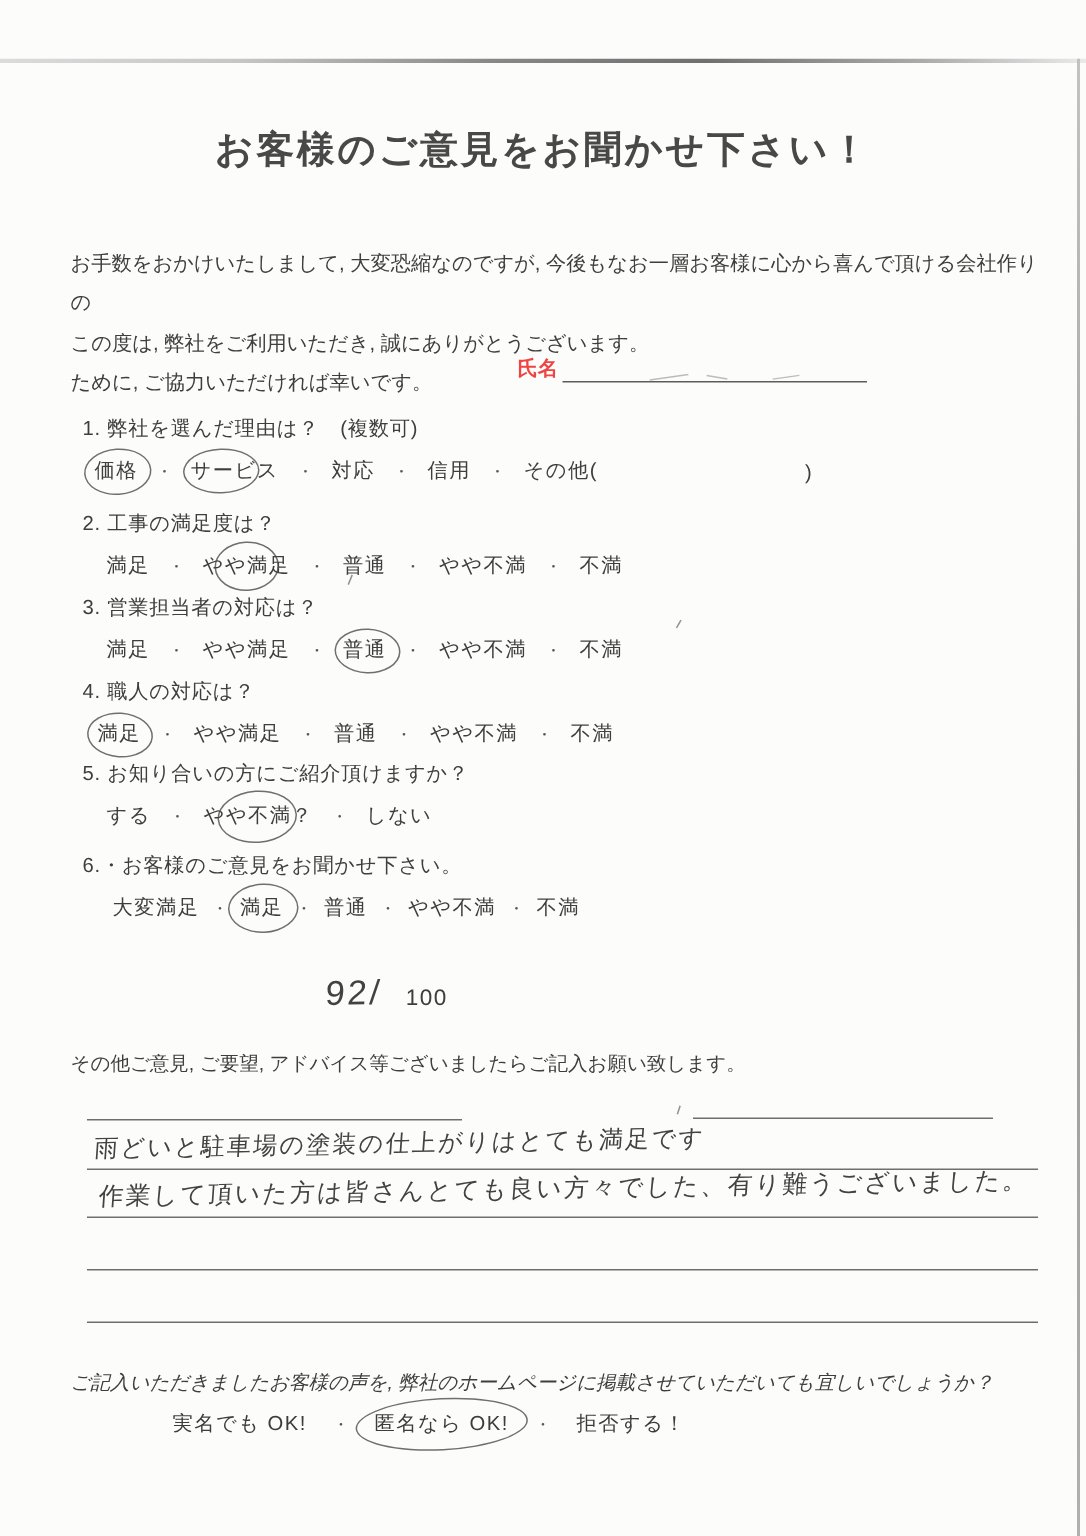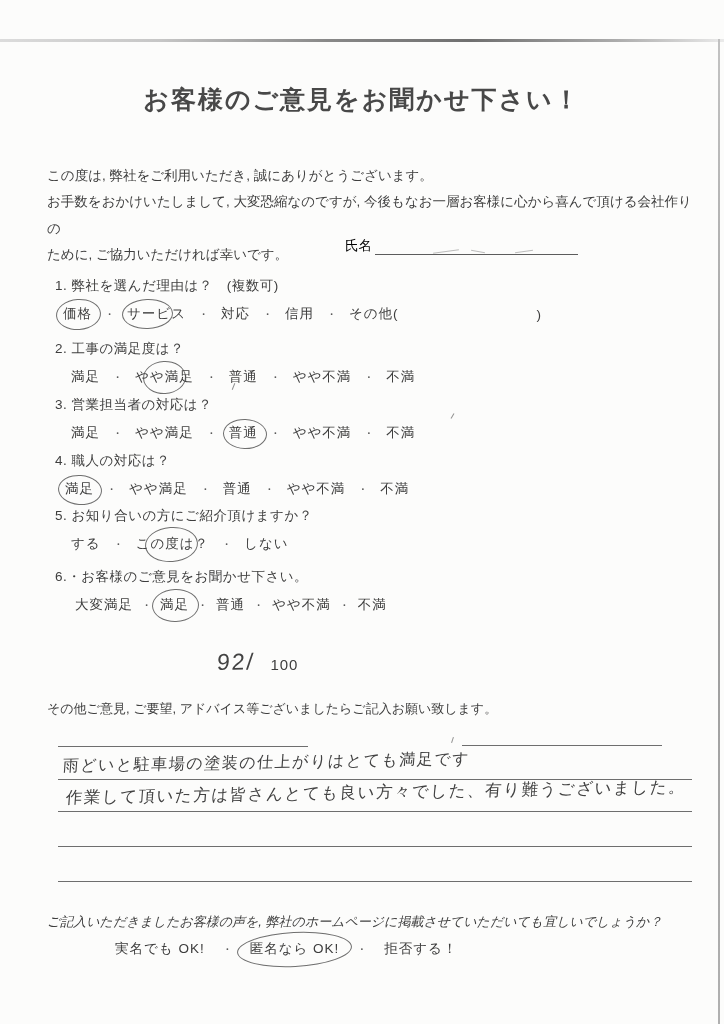--- a/index.html
+++ b/index.html
@@ -51,8 +51,8 @@
   <div class="title">お客様のご意見をお聞かせ下さい！</div>
 
   <div class="intro">
+    <div>お手数をおかけいたしまして, 大変恐縮なのですが, 今後もなお一層お客様に心から喜んで頂ける会社作りの</div>
     <div>この度は, 弊社をご利用いただき, 誠にありがとうございます。</div>
-    <div>お手数をおかけいたしまして, 大変恐縮なのですが, 今後もなお一層お客様に心から喜んで頂ける会社作りの</div>
     <div>ために, ご協力いただければ幸いです。</div>
   </div>
 

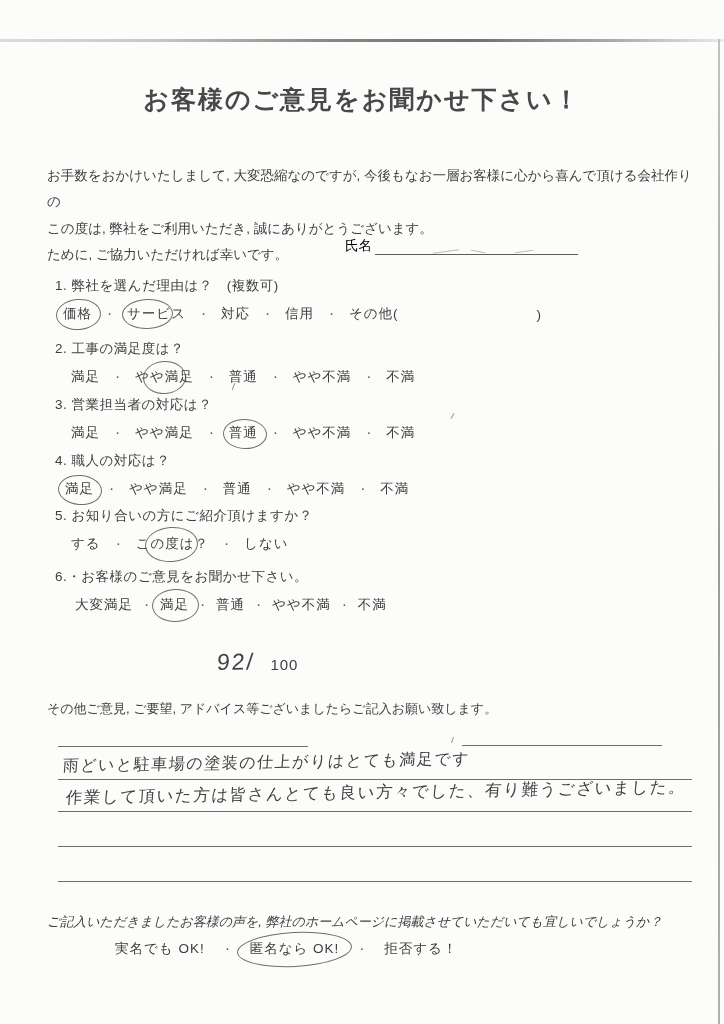--- a/index.html
+++ b/index.html
@@ -15,7 +15,7 @@
   .title{position:absolute;top:44px;left:0;width:100%;text-align:center;
     font-size:25px;font-weight:bold;letter-spacing:2px;color:#484848;}
   .intro{position:absolute;top:124px;left:47px;width:650px;font-size:13.5px;line-height:1.95;color:#3e3e3e;}
-  .name-row{position:absolute;top:198px;left:345px;font-size:13.5px;color:#000000;}
+  .name-row{position:absolute;top:198px;left:345px;font-size:13.5px;color:#ef4444;font-weight:bold;}
   .name-line{display:inline-block;vertical-align:bottom;width:203px;height:16px;
     border-bottom:1.4px solid #5c5c5c;position:relative;margin-left:3px;}
   .scrib{position:absolute;bottom:2px;border-bottom:1.3px solid rgba(110,110,110,.45);transform:rotate(-8deg);}

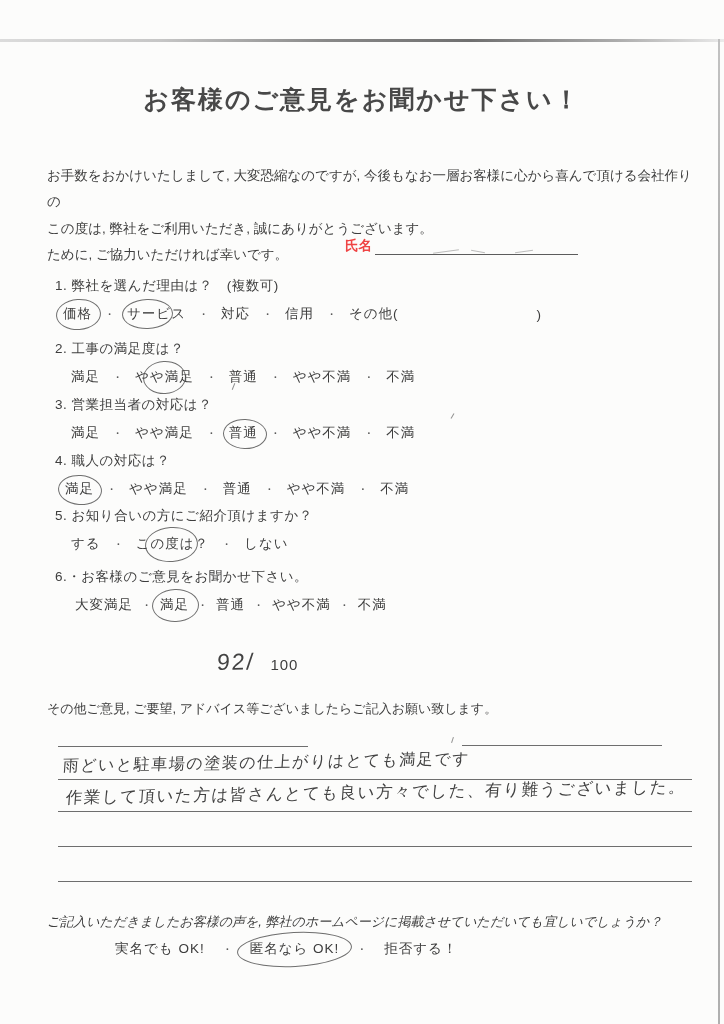--- a/index.html
+++ b/index.html
@@ -127,7 +127,7 @@
     <div class="opts">
       <span class="opt">する</span>
       <span class="sep">・</span>
-      <span class="opt"><span>この度は？</span><i class="ring" style="left:9px;top:-8px;width:51px;height:33px;transform:rotate(-4deg);"></i></span>
+      <span class="opt"><span>やや不満？</span><i class="ring" style="left:9px;top:-8px;width:51px;height:33px;transform:rotate(-4deg);"></i></span>
       <span class="sep">・</span>
       <span class="opt">しない</span>
     </div>

